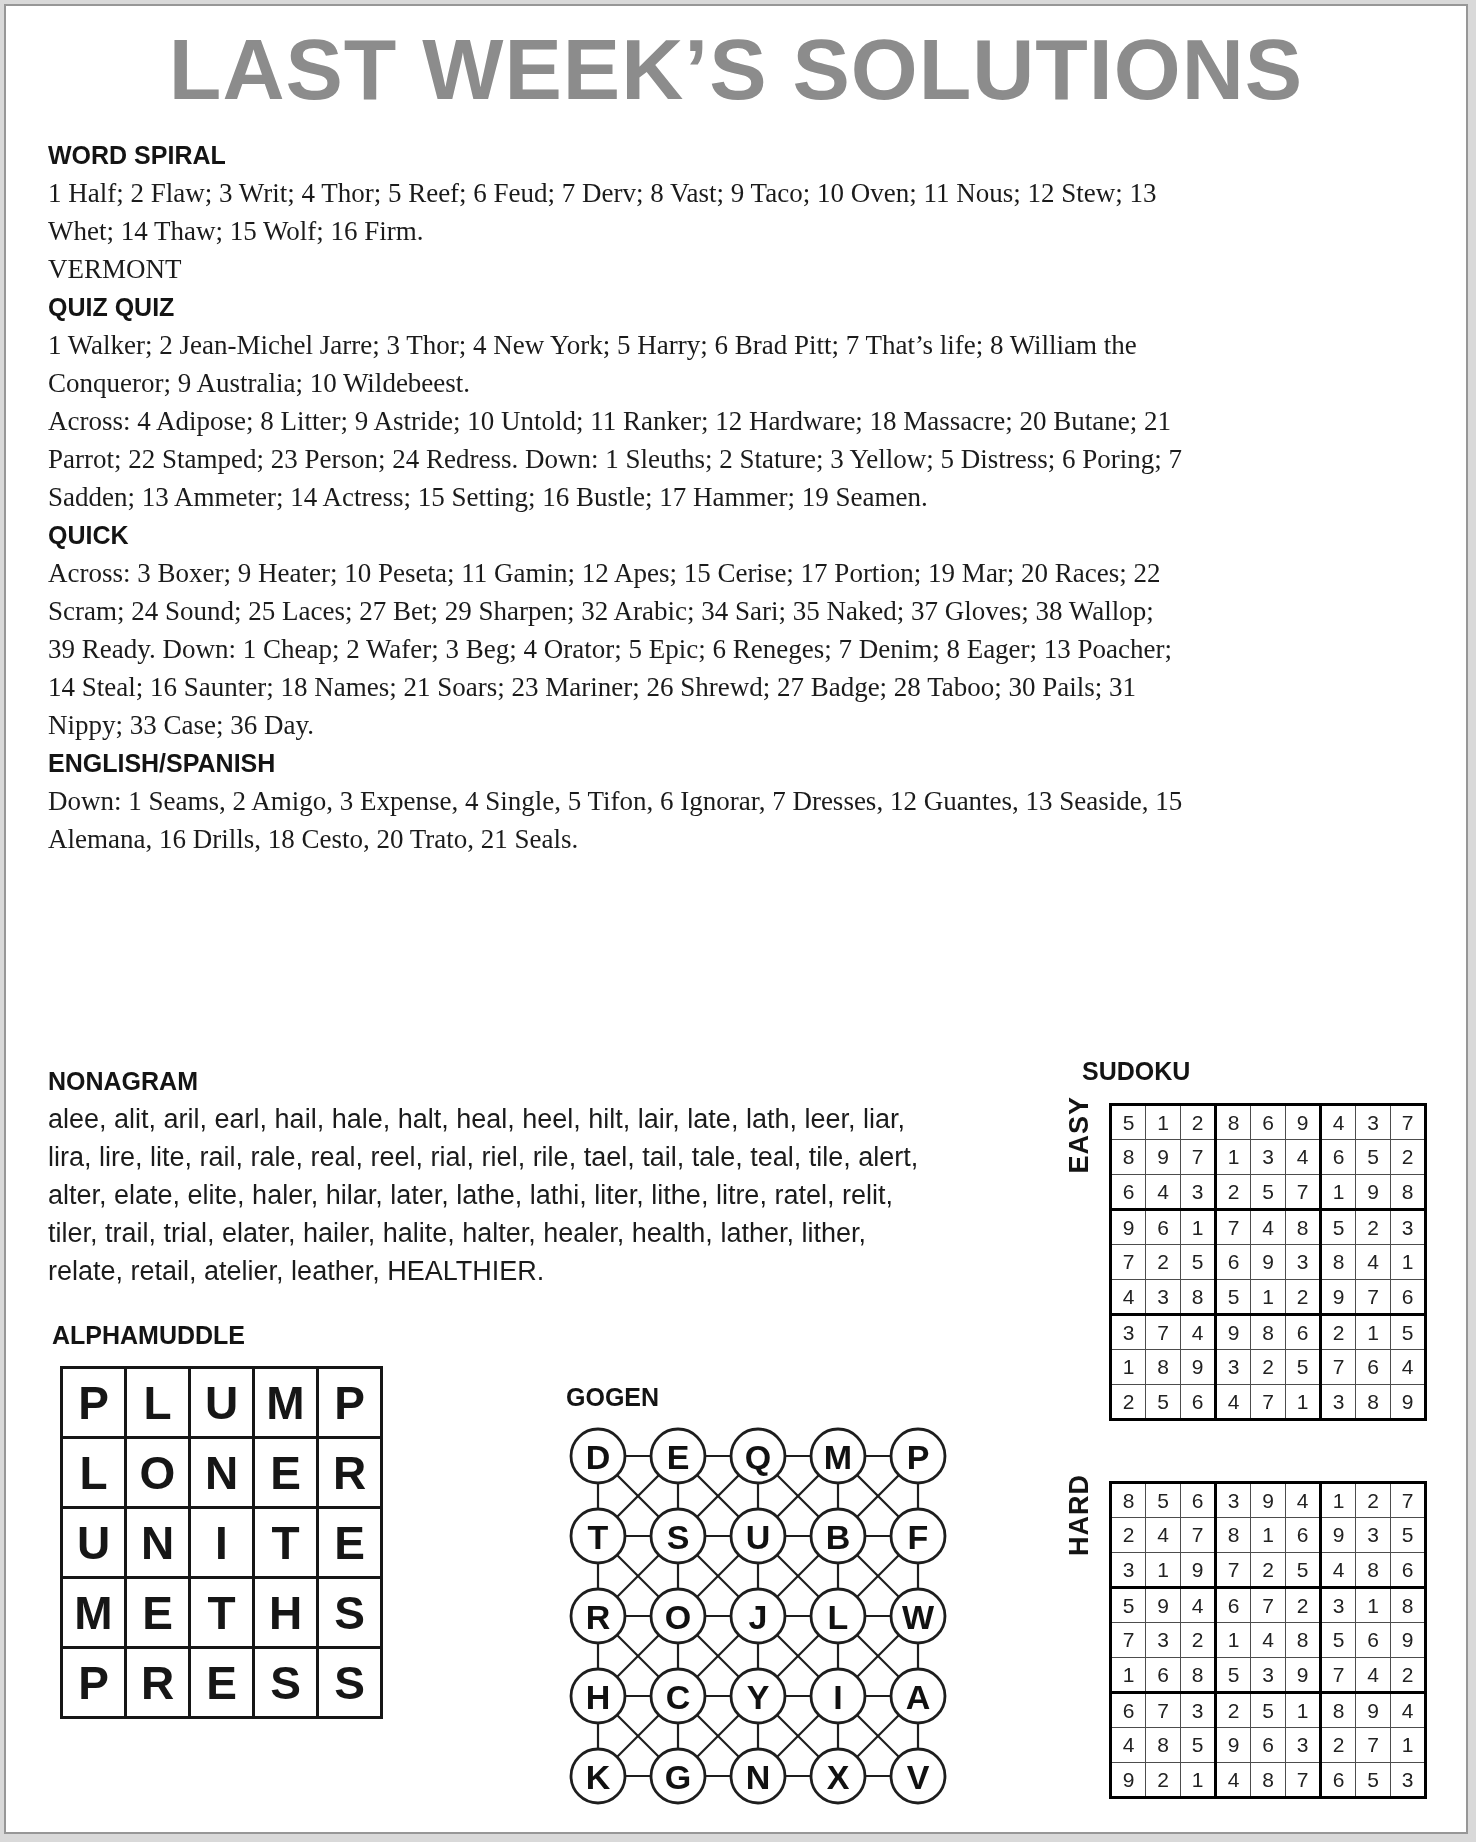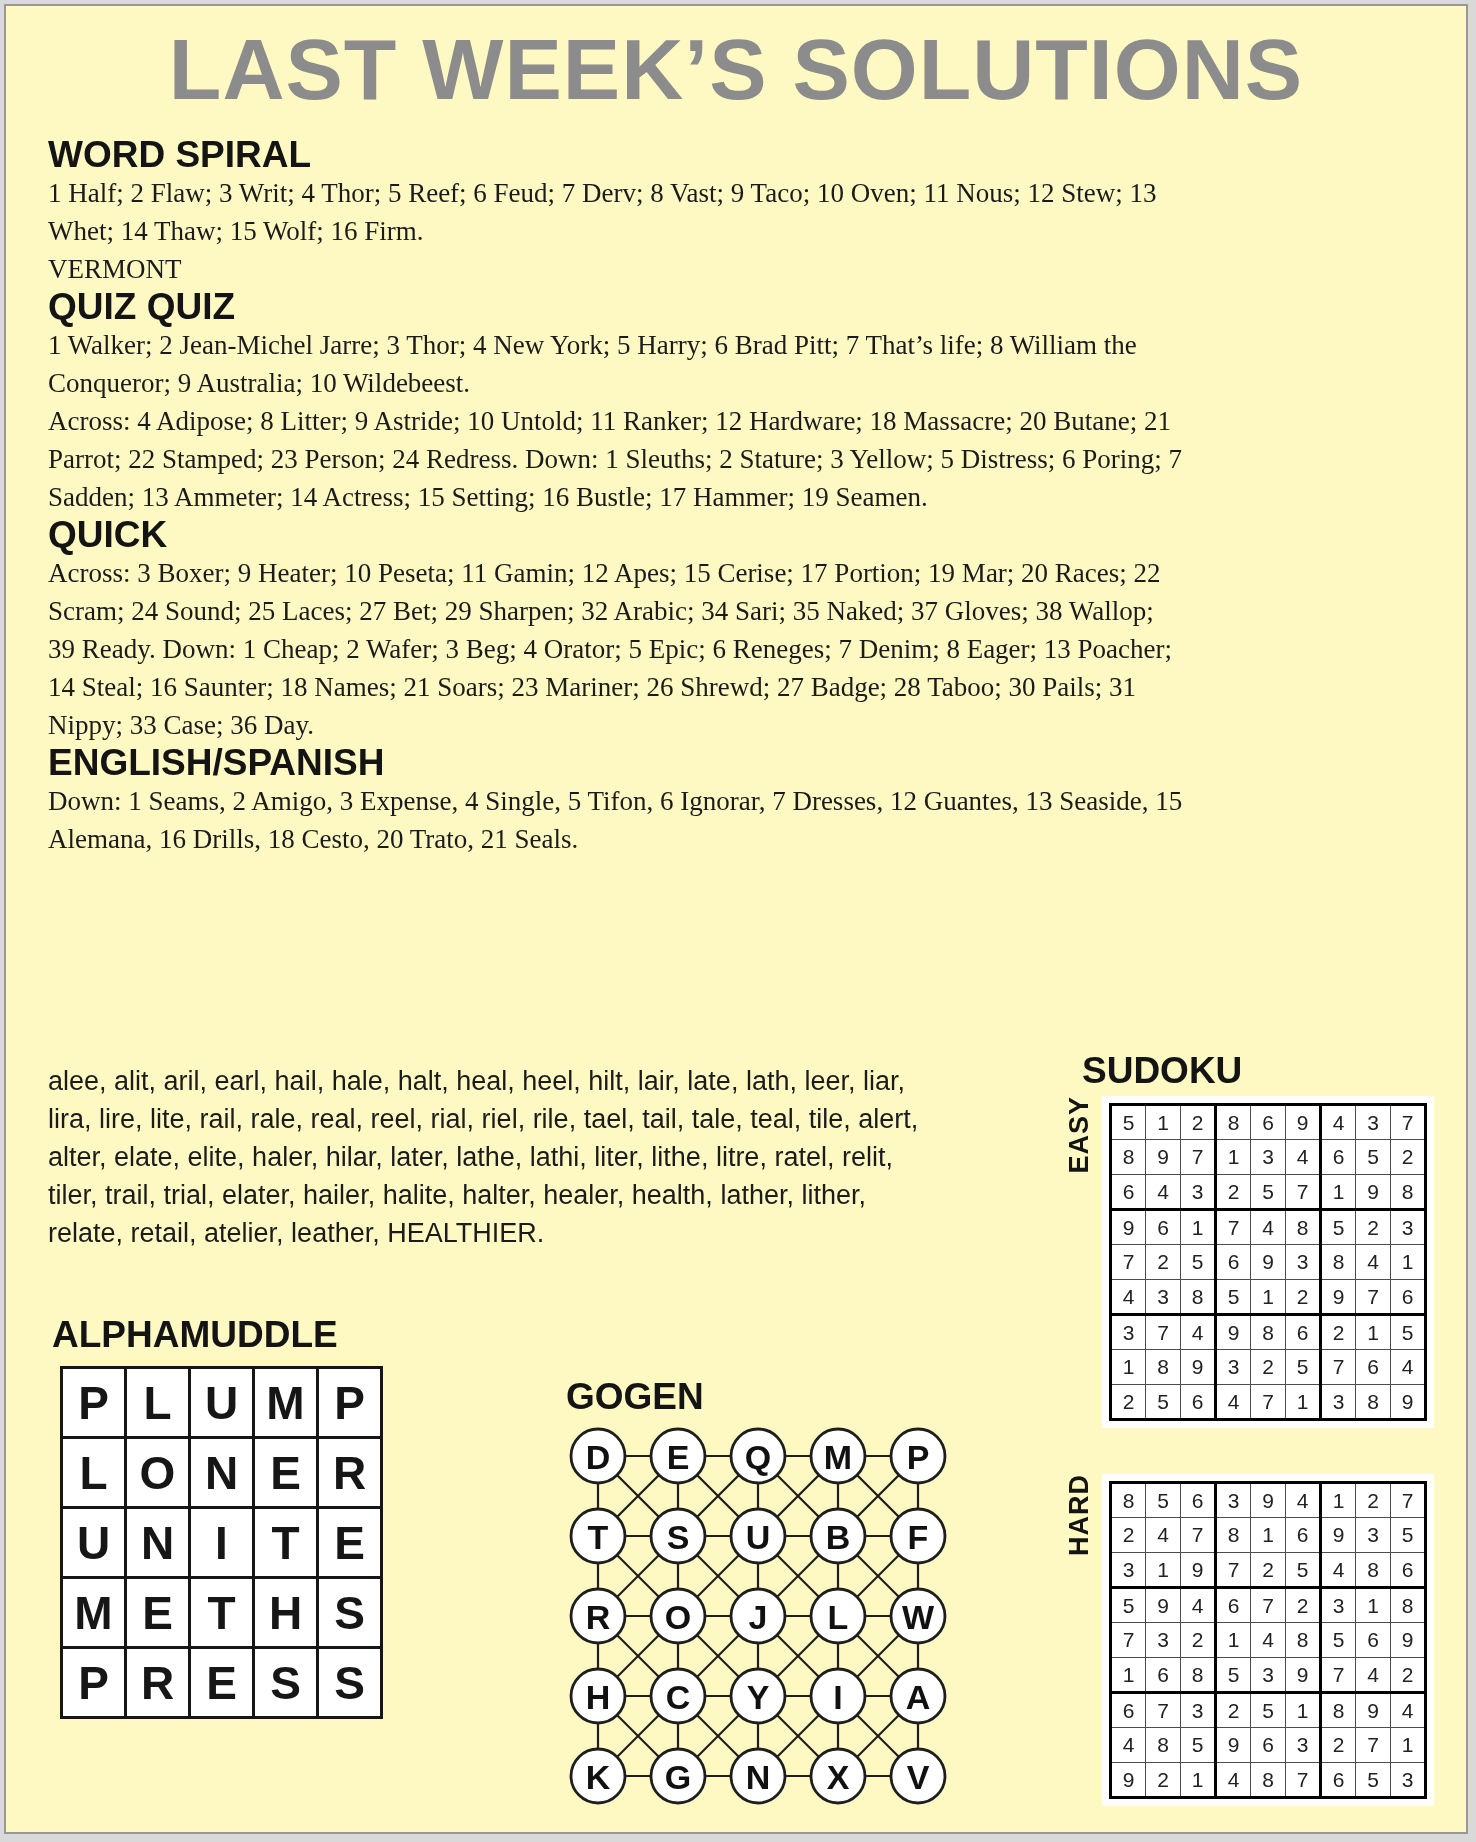--- a/index.html
+++ b/index.html
@@ -10,7 +10,7 @@
     width: 1464px;
     height: 1830px;
     border: 2px solid #979797;
-    background: #fef9c3;
+    background: #ffffff;
     overflow: hidden;
     font-family: "Liberation Sans", "DejaVu Sans", sans-serif;
     color: #1b1b1b;

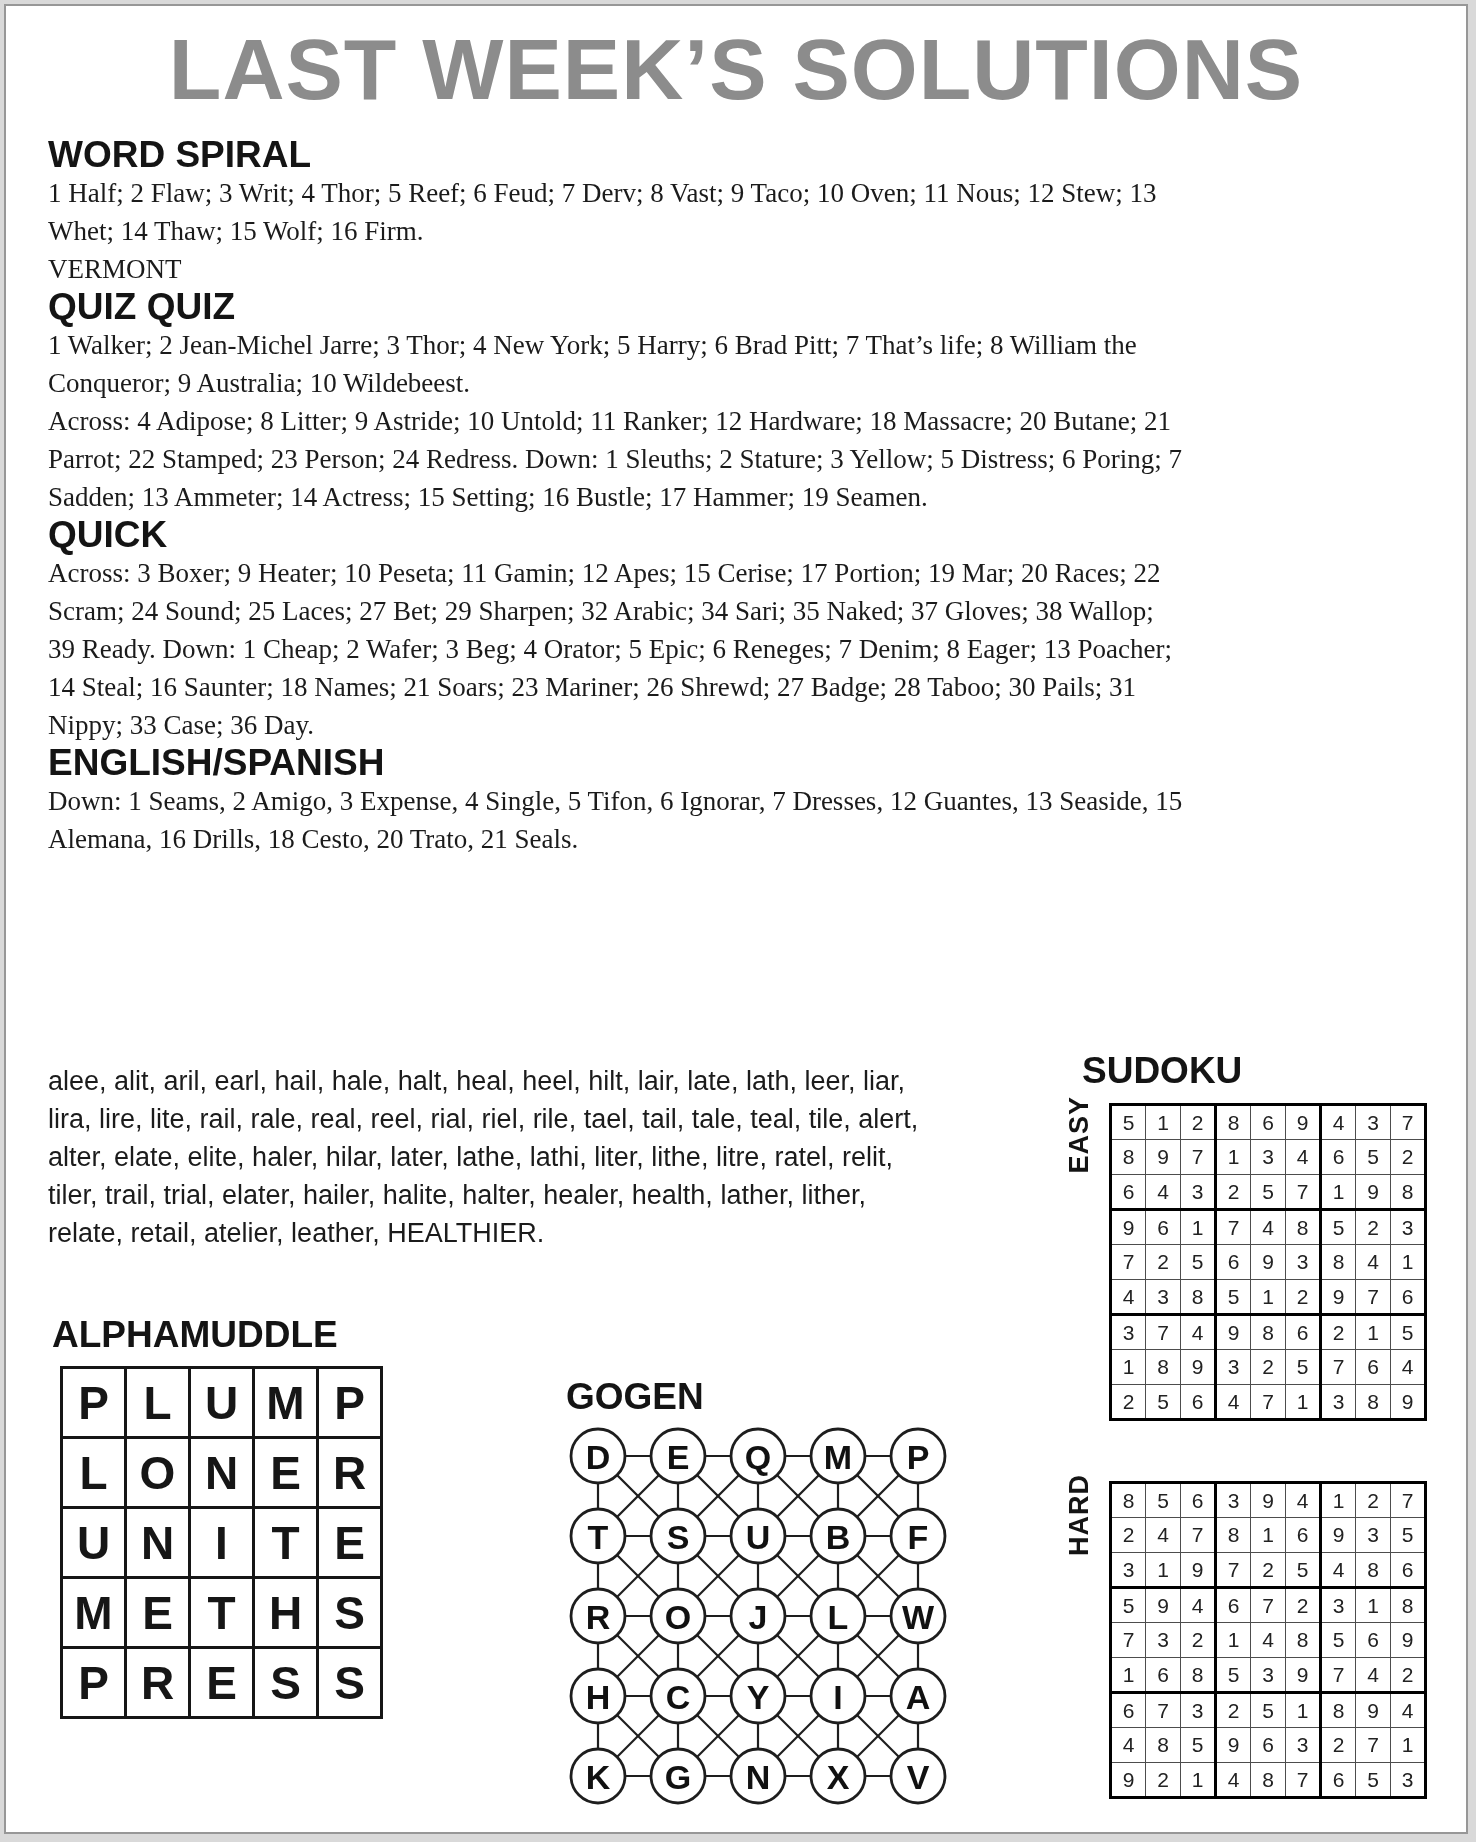--- a/index.html
+++ b/index.html
@@ -31,7 +31,7 @@
     line-height: 38px;
   }
   .text-block h2, .puzzle-heading {
-    font-size: 37px;
+    font-size: 25px;
     line-height: 38px;
     margin: 0;
     font-weight: bold;

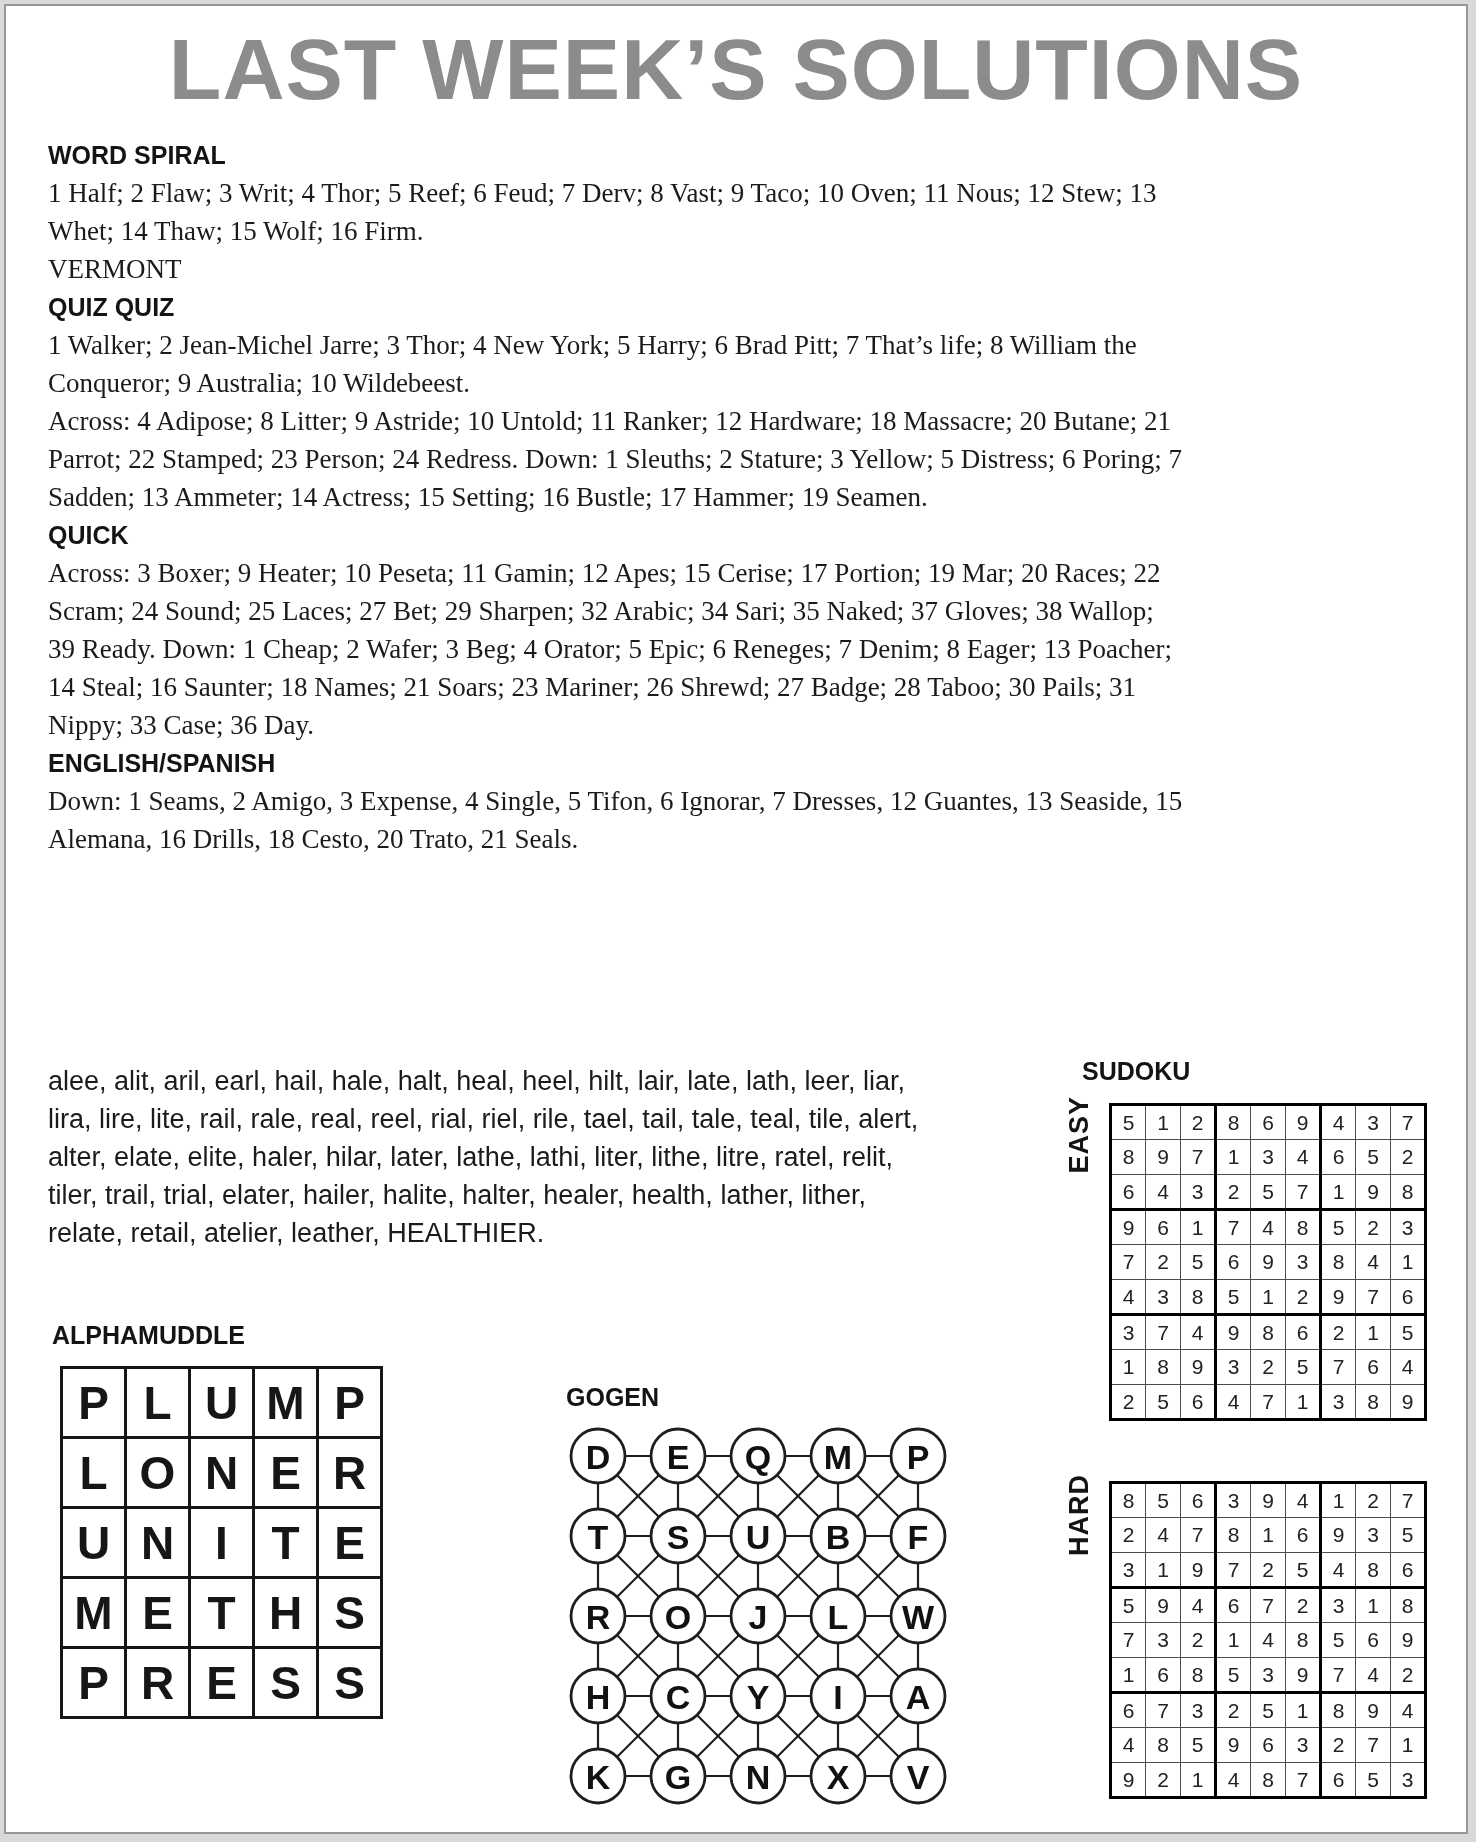--- a/index.html
+++ b/index.html
@@ -128,6 +128,7 @@
   </div>
 
   <div class="nonagram">
+    <h2 class="puzzle-heading">NONAGRAM</h2>
     <p>alee, alit, aril, earl, hail, hale, halt, heal, heel, hilt, lair, late, lath, leer, liar, lira, lire, lite, rail, rale, real, reel, rial, riel, rile, tael, tail, tale, teal, tile, alert, alter, elate, elite, haler, hilar, later, lathe, lathi, liter, lithe, litre, ratel, relit, tiler, trail, trial, elater, hailer, halite, halter, healer, health, lather, lither, relate, retail, atelier, leather, HEALTHIER.</p>
   </div>
 

